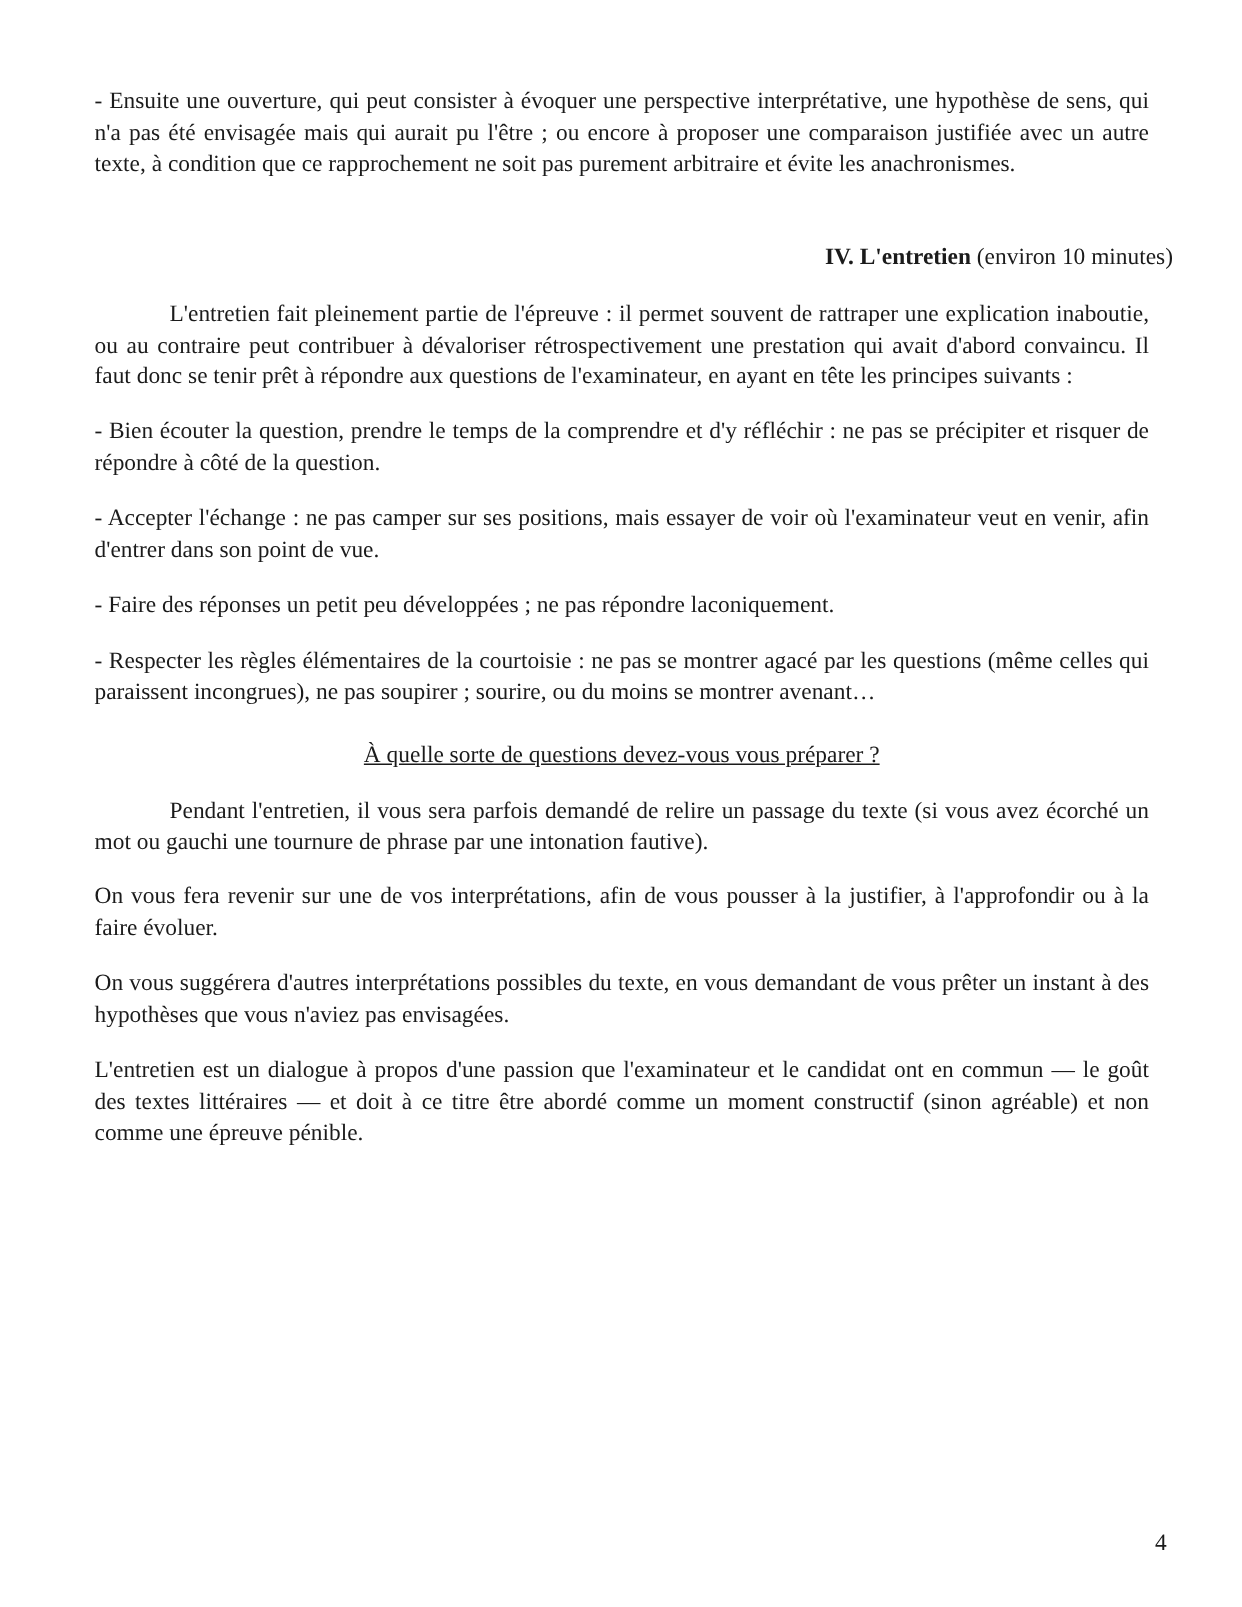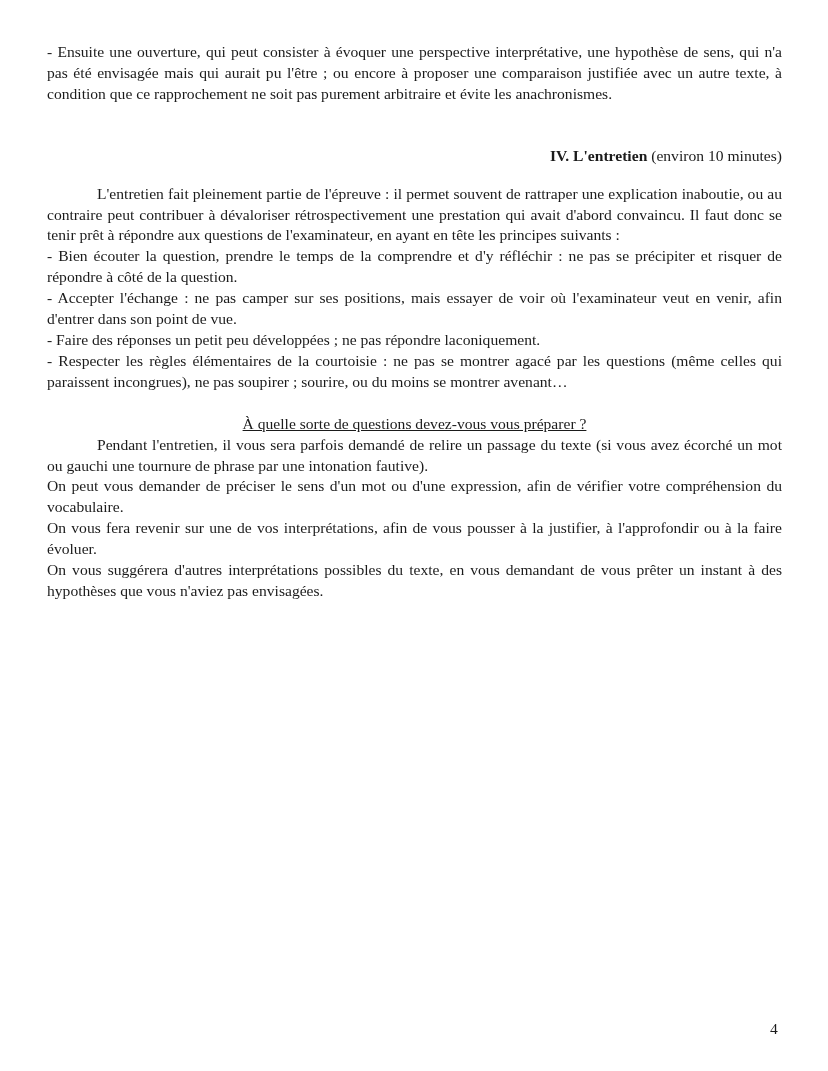--- a/index.html
+++ b/index.html
@@ -22,7 +22,7 @@
     width: 735px;
   }
   .para {
-    margin: 0;
+    margin: 16px;
     font-size: 15.6px;
     line-height: 20.9px;
     text-align: justify;

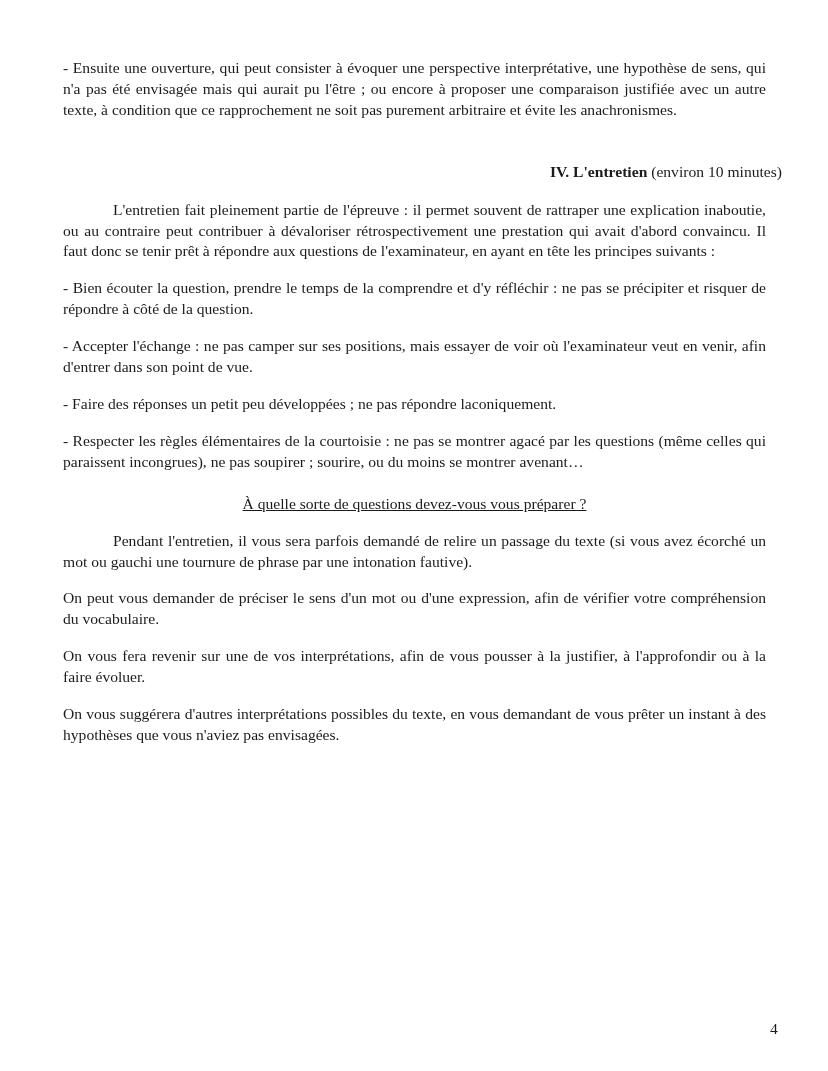--- a/index.html
+++ b/index.html
@@ -76,7 +76,6 @@
   <p class="subheading">À quelle sorte de questions devez-vous vous préparer ?</p>
 
   <p class="para indent">Pendant l'entretien, il vous sera parfois demandé de relire un passage du texte (si vous avez écorché un mot ou gauchi une tournure de phrase par une intonation fautive).</p>
-  <p class="para">On peut vous demander de préciser le sens d'un mot ou d'une expression, afin de vérifier votre compréhension du vocabulaire.</p>
   <p class="para">On vous fera revenir sur une de vos interprétations, afin de vous pousser à la justifier, à l'approfondir ou à la faire évoluer.</p>
   <p class="para">On vous suggérera d'autres interprétations possibles du texte, en vous demandant de vous prêter un instant à des hypothèses que vous n'aviez pas envisagées.</p>
 

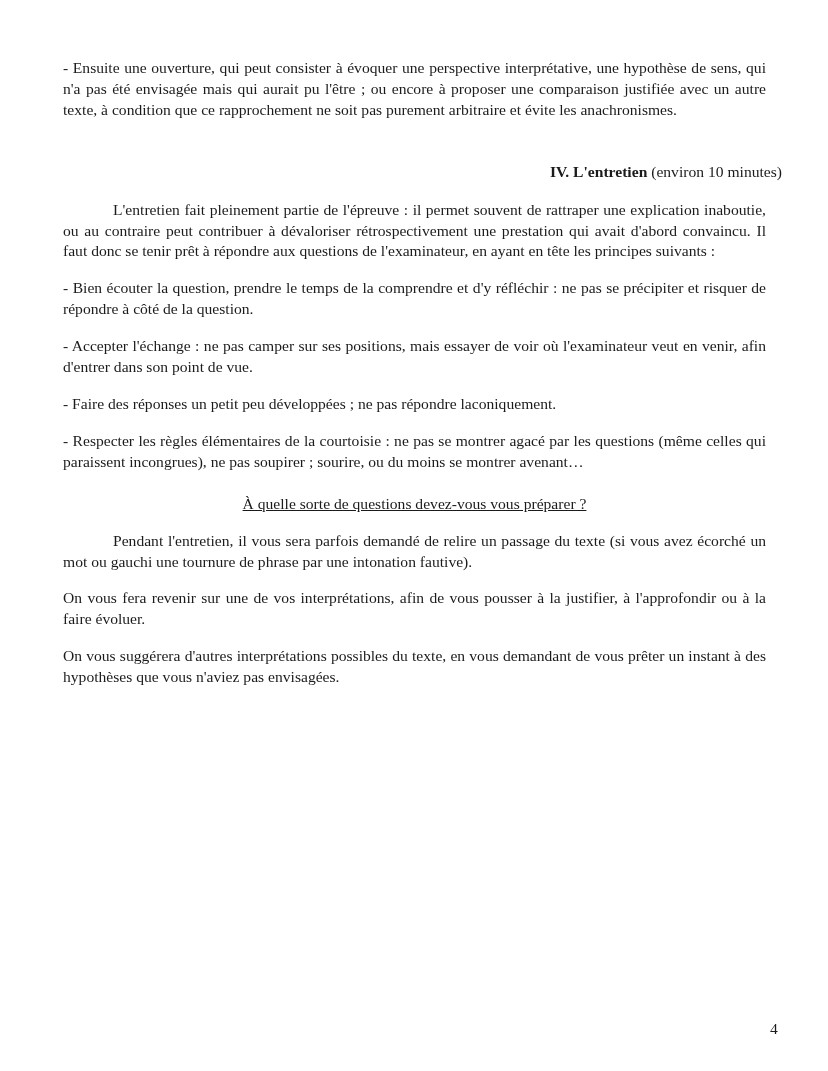--- a/index.html
+++ b/index.html
@@ -78,6 +78,7 @@
   <p class="para indent">Pendant l'entretien, il vous sera parfois demandé de relire un passage du texte (si vous avez écorché un mot ou gauchi une tournure de phrase par une intonation fautive).</p>
   <p class="para">On vous fera revenir sur une de vos interprétations, afin de vous pousser à la justifier, à l'approfondir ou à la faire évoluer.</p>
   <p class="para">On vous suggérera d'autres interprétations possibles du texte, en vous demandant de vous prêter un instant à des hypothèses que vous n'aviez pas envisagées.</p>
+  <p class="para">L'entretien est un dialogue à propos d'une passion que l'examinateur et le candidat ont en commun — le goût des textes littéraires — et doit à ce titre être abordé comme un moment constructif (sinon agréable) et non comme une épreuve pénible.</p>
 
 </div>
 

